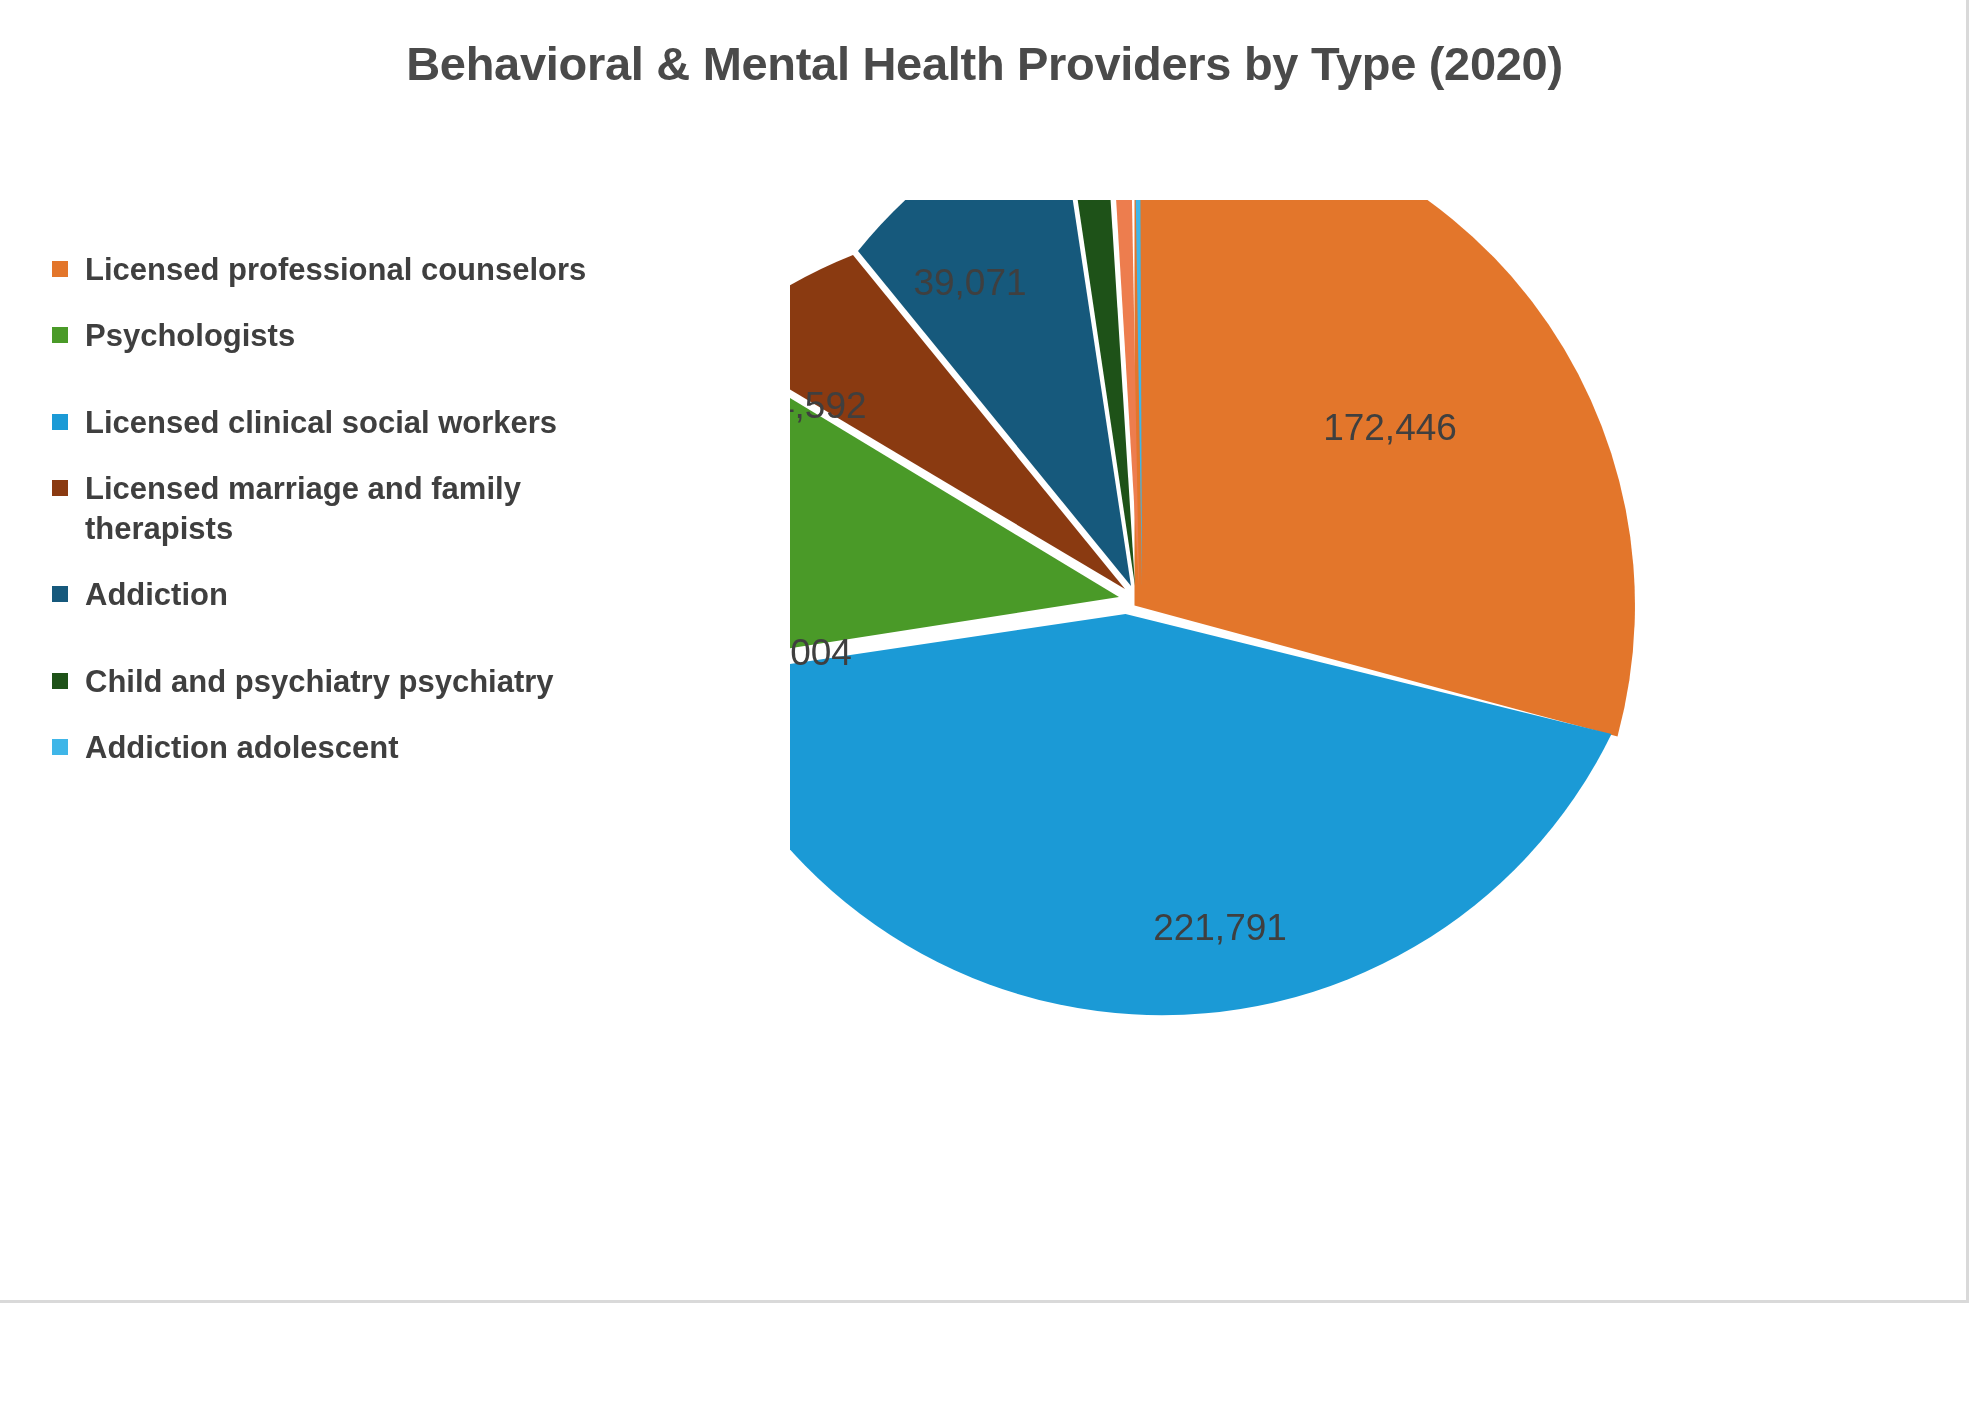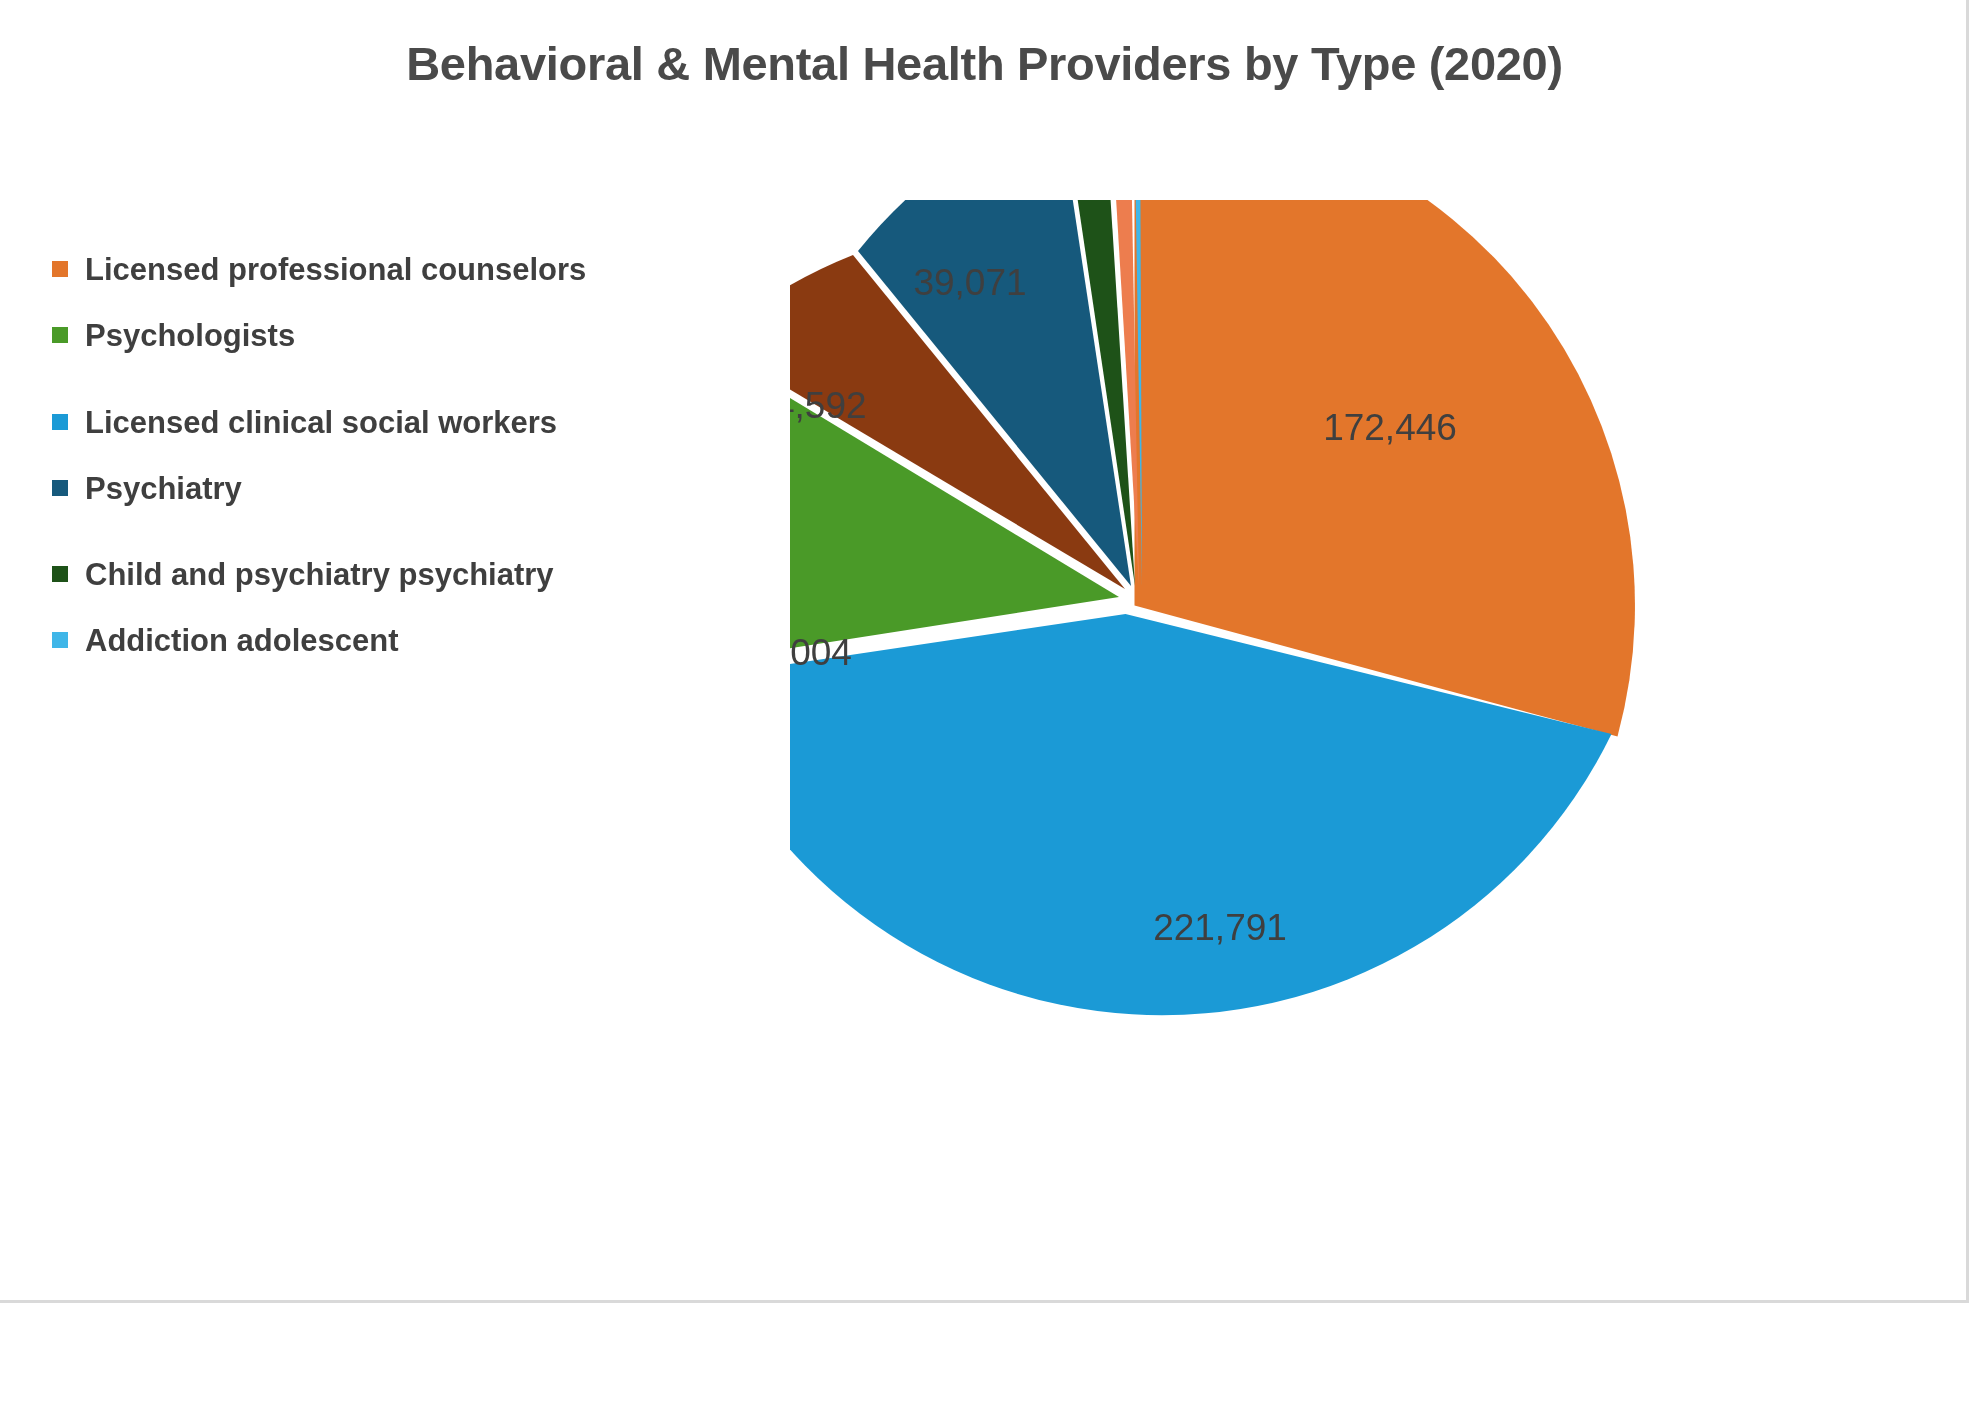--- a/index.html
+++ b/index.html
@@ -114,6 +114,10 @@
       <span class="legend-label">Licensed clinical social workers</span>
     </div>
 
+    <div class="legend-item">
+      <span class="legend-swatch" style="background:#8A3A11"></span>
+      <span class="legend-label">Licensed marriage and family therapists</span>
+    </div>
 
     <div class="legend-item" style="margin-bottom:46px">
       <span class="legend-swatch" style="background:#16597C"></span>

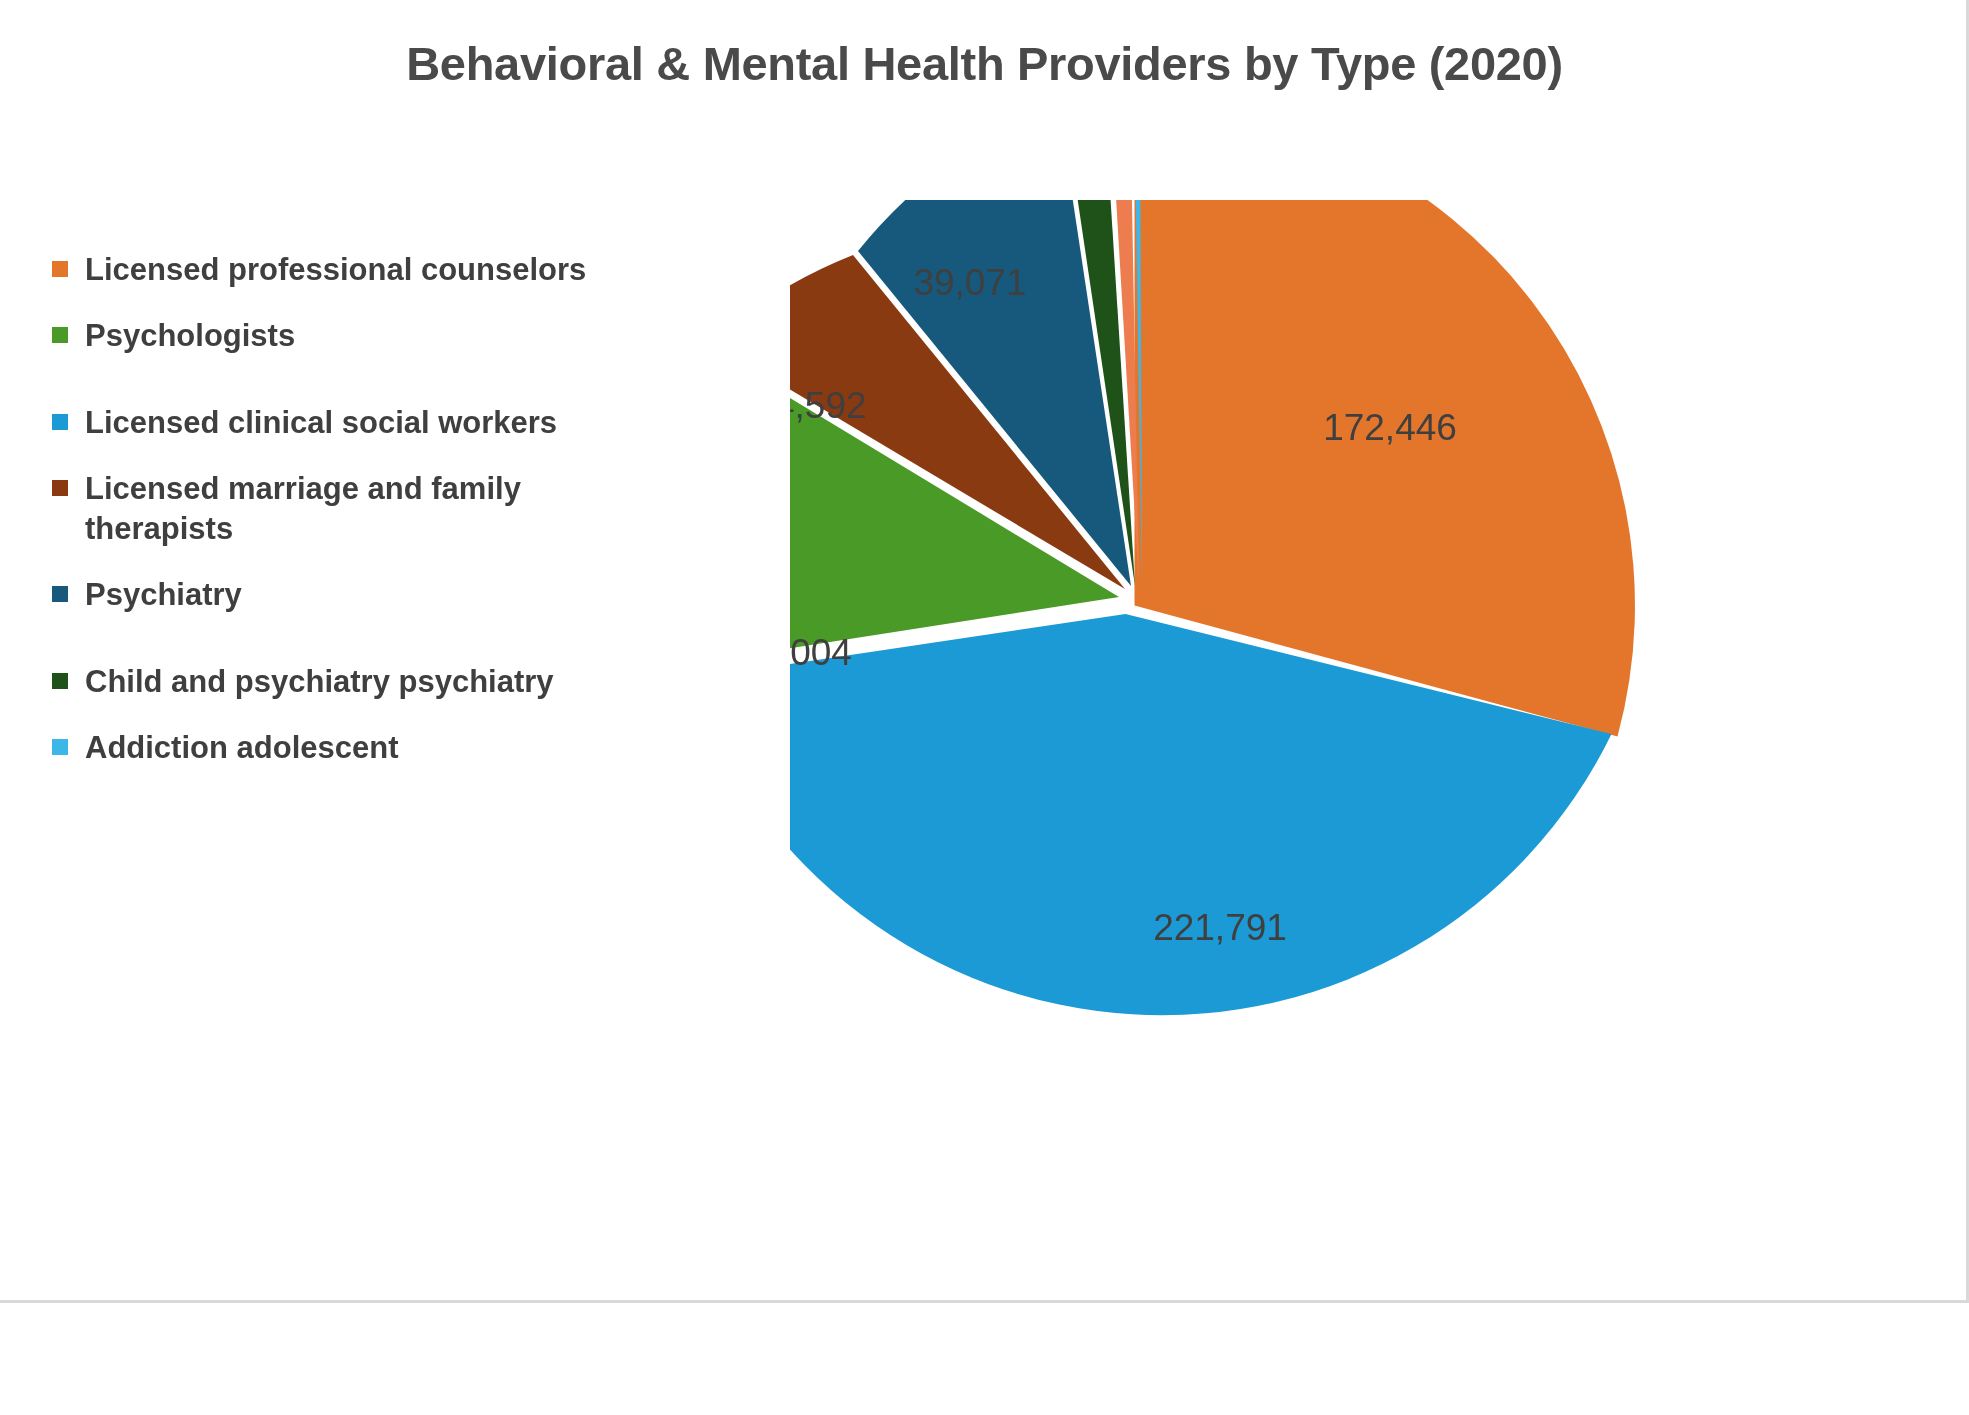--- a/index.html
+++ b/index.html
@@ -121,7 +121,7 @@
 
     <div class="legend-item" style="margin-bottom:46px">
       <span class="legend-swatch" style="background:#16597C"></span>
-      <span class="legend-label">Psychiatry</span>
+      <span class="legend-label">Addiction</span>
     </div>
 
     <div class="legend-item">

